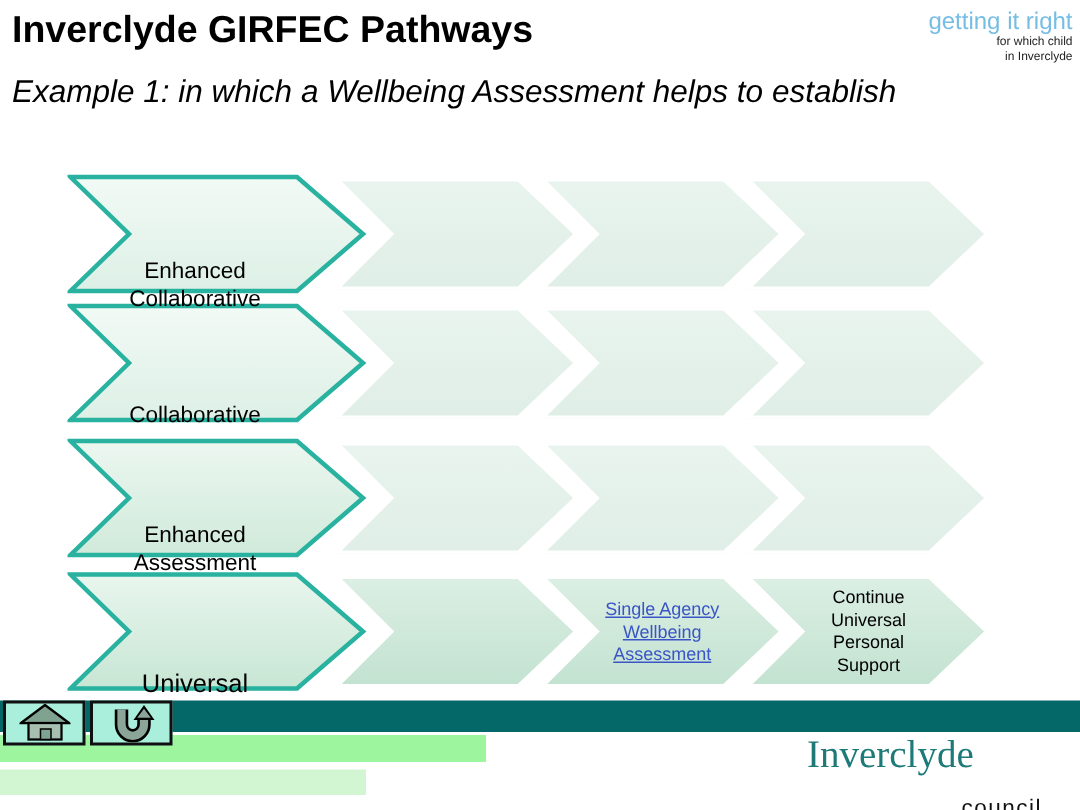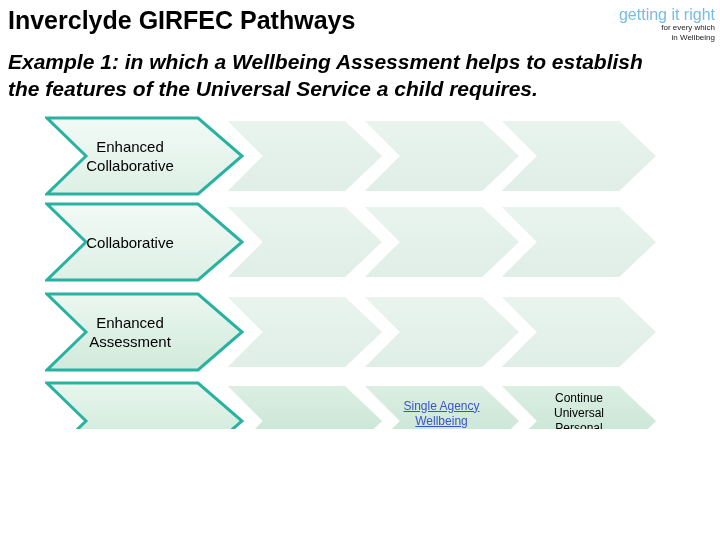--- a/index.html
+++ b/index.html
@@ -3,7 +3,7 @@
 <meta charset="utf-8">
 <style>
   html,body{margin:0;padding:0;background:#fff;}
-  .slide{position:relative;width:720px;height:429px;background:#ffffff;overflow:hidden;
+  .slide{position:relative;width:720px;height:540px;background:#ffffff;overflow:hidden;
          font-family:"Liberation Sans",sans-serif;color:#000;}
 
   

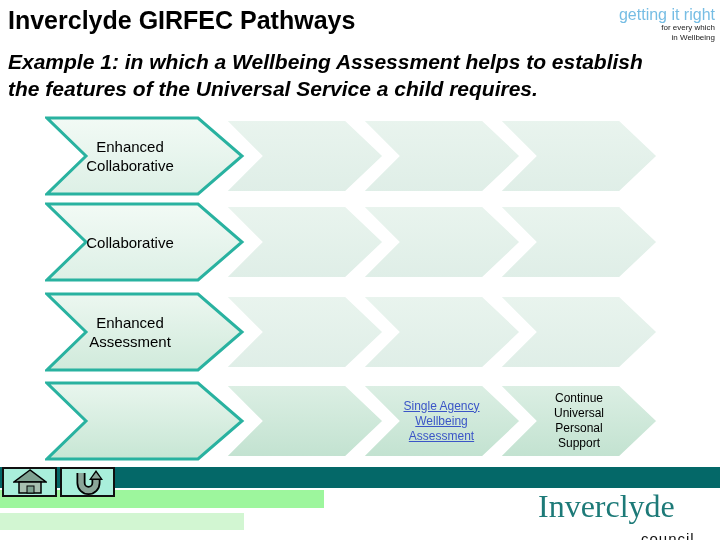--- a/index.html
+++ b/index.html
@@ -71,7 +71,7 @@
   </div>
   <div class="brand">
     <div class="brand-main">getting it right</div>
-    <div class="brand-sub">for every which</div>
+    <div class="brand-sub">for which child</div>
     <div class="brand-sub">in Wellbeing</div>
   </div>
 

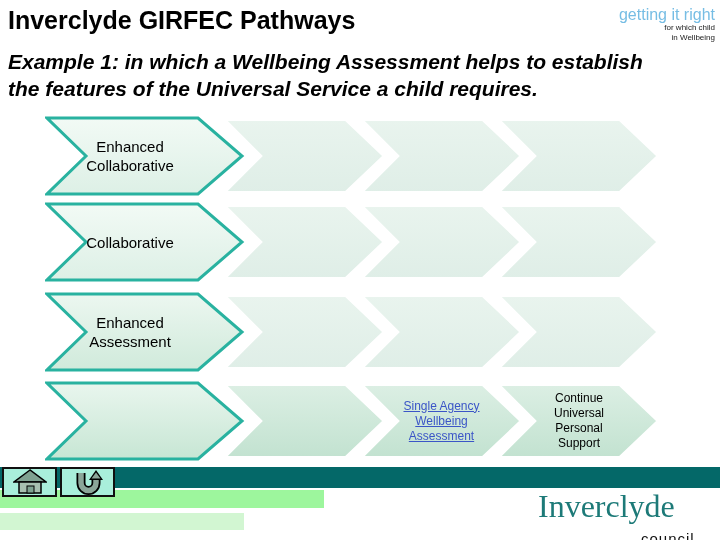--- a/index.html
+++ b/index.html
@@ -72,7 +72,7 @@
   <div class="brand">
     <div class="brand-main">getting it right</div>
     <div class="brand-sub">for which child</div>
-    <div class="brand-sub">in Wellbeing</div>
+    <div class="brand-sub">in Inverclyde</div>
   </div>
 
   <svg class="chev" style="left:497px;top:119px" width="162" height="74">

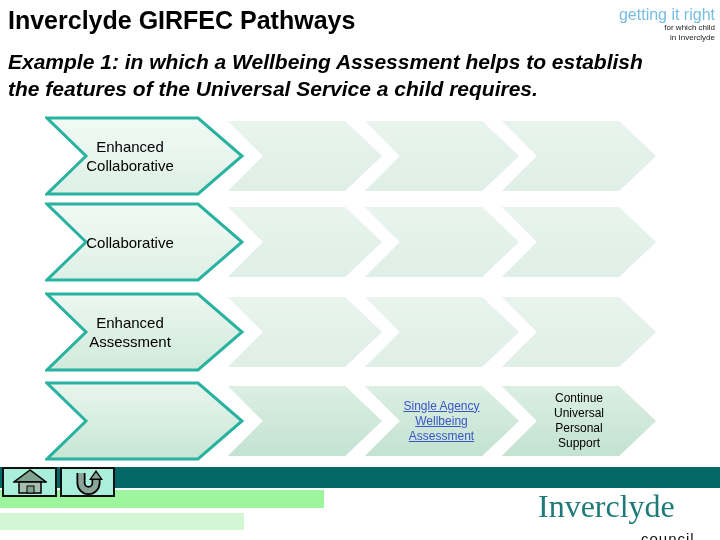--- a/index.html
+++ b/index.html
@@ -8,7 +8,7 @@
 
   
   .title{position:absolute;left:8px;top:6px;font-size:25px;font-weight:bold;white-space:nowrap;}
-  .subtitle{position:absolute;left:8px;top:48px;font-size:21px;font-style:italic;line-height:27px;font-weight:bold;}
+  .subtitle{position:absolute;left:8px;top:48px;font-size:21px;font-style:italic;line-height:27px;}
   .brand{position:absolute;right:5px;top:6px;text-align:right;line-height:1;}
   .brand-main{font-size:16px;color:#76bde4;line-height:17px;}
   .brand-sub{font-size:8px;color:#222;line-height:10px;}

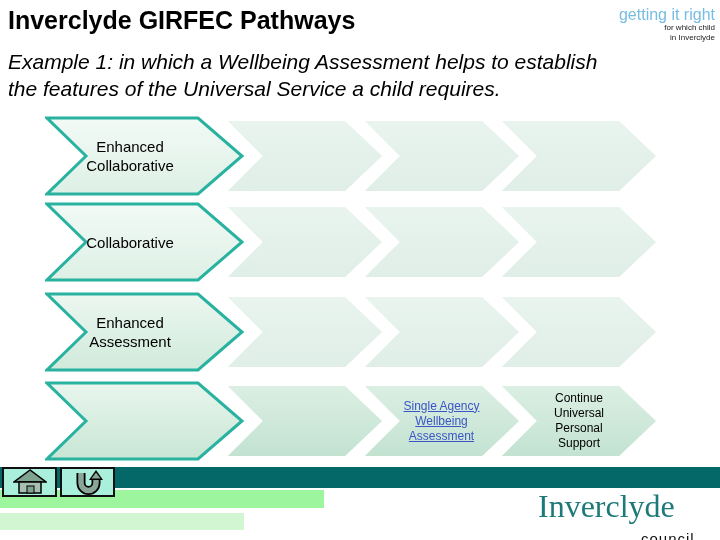--- a/index.html
+++ b/index.html
@@ -67,7 +67,6 @@
   <div class="title">Inverclyde GIRFEC Pathways</div>
   <div class="subtitle">
     <div>Example 1: in which a Wellbeing Assessment helps to establish</div>
-    <div>the features of the Universal Service a child requires.</div>
   </div>
   <div class="brand">
     <div class="brand-main">getting it right</div>

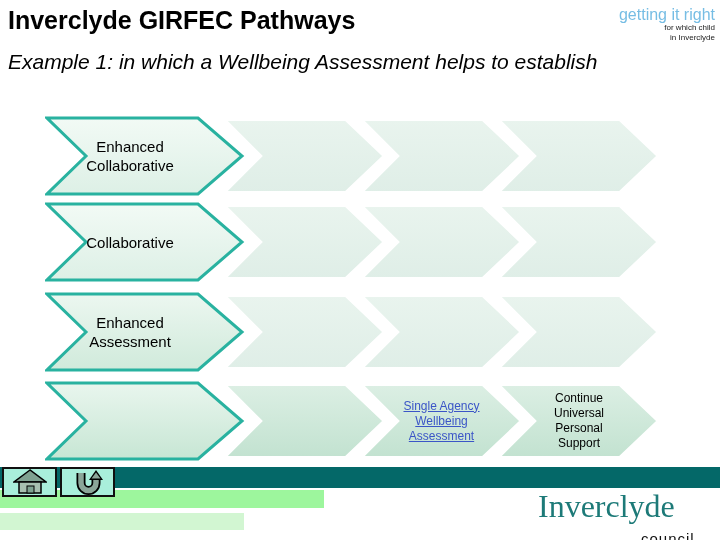--- a/index.html
+++ b/index.html
@@ -16,7 +16,7 @@
   
   .chev{position:absolute;}
   .lbl{position:absolute;display:flex;align-items:center;justify-content:center;
-       text-align:center;font-size:15px;line-height:19px;z-index:5;}
+       text-align:center;font-size:15px;line-height:19px;z-index:5;margin-top:34px;}
   .lbl-big{font-size:17px;}
   .steplbl{position:absolute;display:flex;align-items:center;justify-content:center;
        text-align:center;font-size:12px;line-height:15px;z-index:5;}

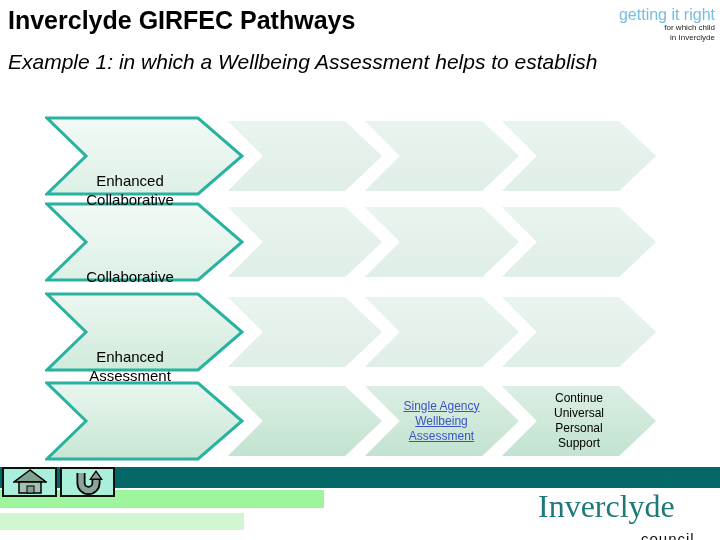--- a/index.html
+++ b/index.html
@@ -128,6 +128,7 @@
   <svg class="chev" style="left:45px;top:381px;z-index:4" width="200" height="80">
     <polygon points="2,2 153,2 197,40 153,78 2,78 41,40" fill="url(#gMain4)" stroke="#29b2a0" stroke-width="3"></polygon>
     </svg>
+  <div class="lbl lbl-big" style="left:78px;top:381px;width:104px;height:80px">Universal</div>
 
   <div class="steplbl" style="left:394px;top:381px;width:95px;height:80px">
     <span class="link">Single Agency Wellbeing Assessment</span>

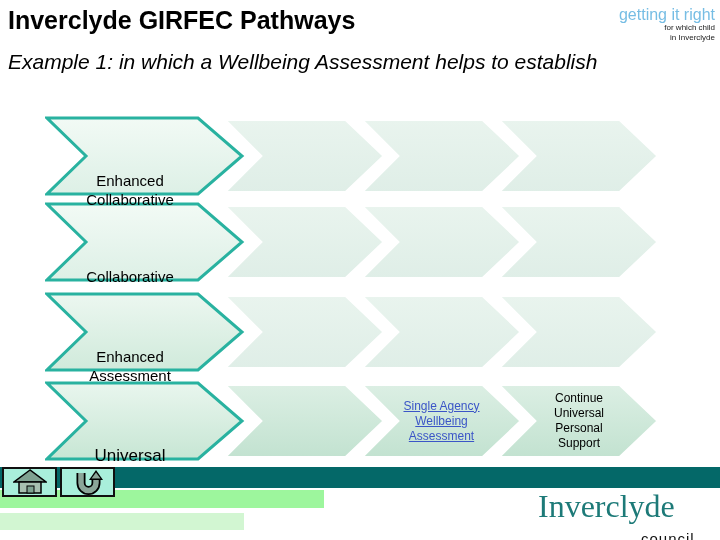--- a/index.html
+++ b/index.html
@@ -30,7 +30,7 @@
   .green1{position:absolute;left:0;top:490px;width:324px;height:18px;background:#9df69d;}
   .green2{position:absolute;left:0;top:513px;width:244px;height:17px;background:#d2f6d2;}
   .council-name{position:absolute;left:538px;top:488px;font-family:"Liberation Serif",serif;
-       font-size:32px;color:#1d7a78;z-index:6;}
+       font-size:26px;color:#1d7a78;z-index:6;}
   .council-sub{position:absolute;left:641px;top:530px;font-size:15px;color:#111;
        letter-spacing:1px;z-index:6;}
 </style>

